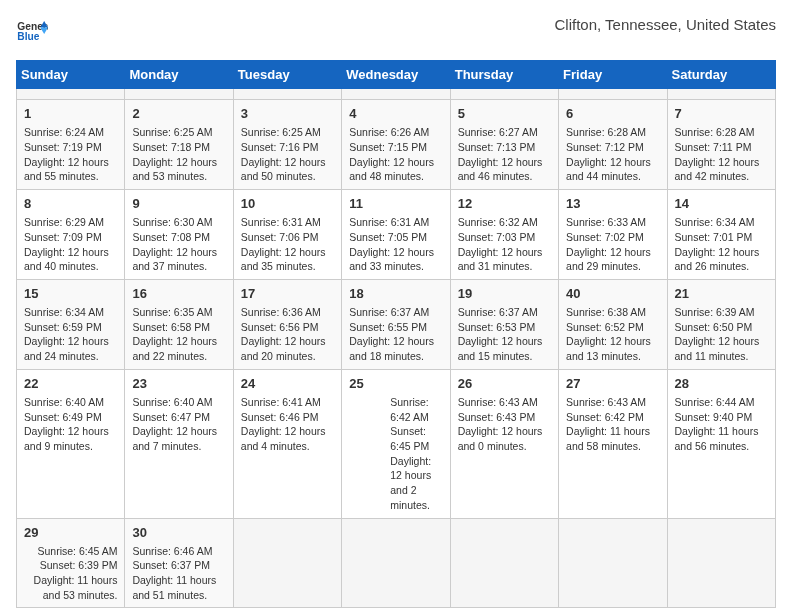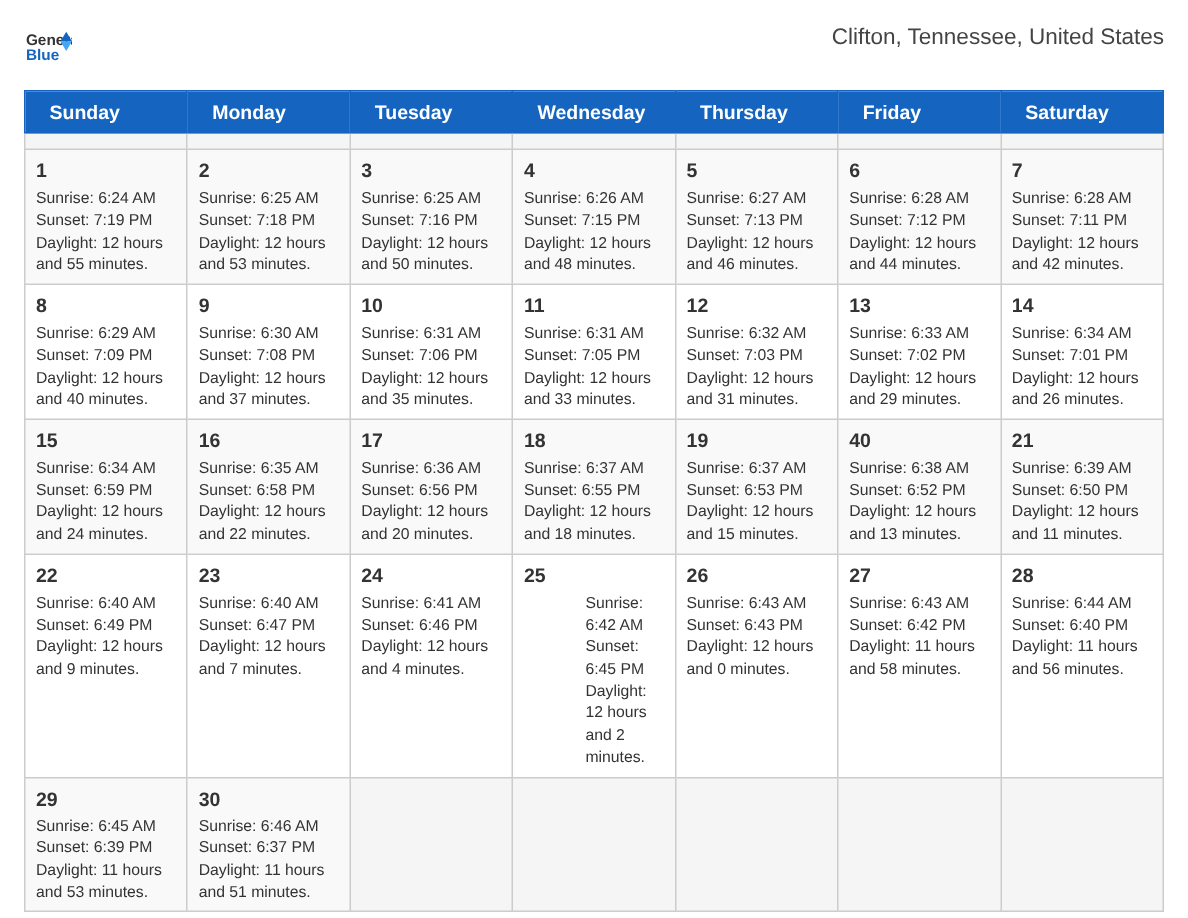--- a/index.html
+++ b/index.html
@@ -46,7 +46,7 @@
       background: #1565c0;
       color: #fff;
       text-align: left;
-      padding: 6px 16px;
+      padding: 6px 4px;
       font-size: 13px;
       font-weight: bold;
       border: 1px solid #1565c0;

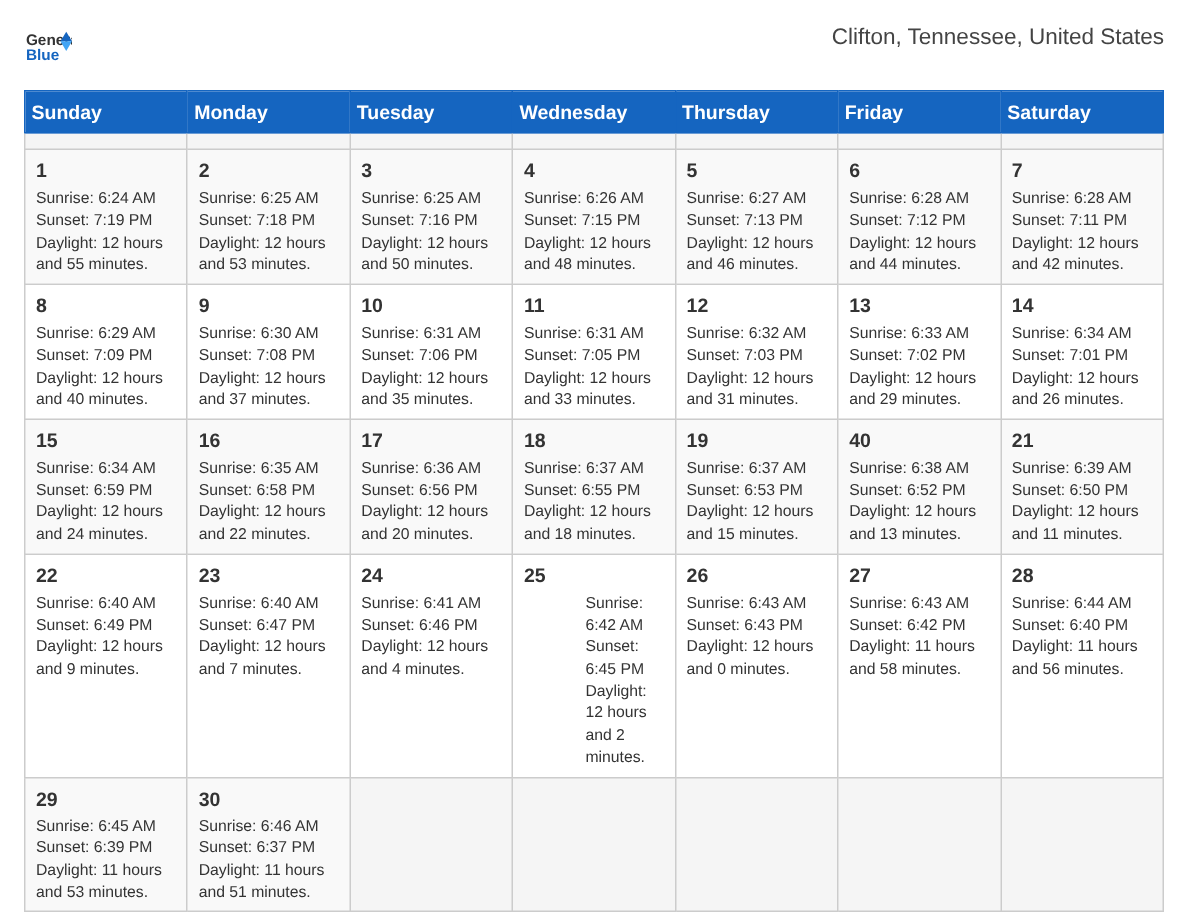--- a/index.html
+++ b/index.html
@@ -319,7 +319,7 @@
         <td>
           <span class="day-number">28</span>
           <div class="day-info" style="white-space: pre-line;">Sunrise: 6:44 AM
-Sunset: 6:40 PM
+Sunset: 9:40 PM
 Daylight: 11 hours
 and 56 minutes.</div>
         </td>

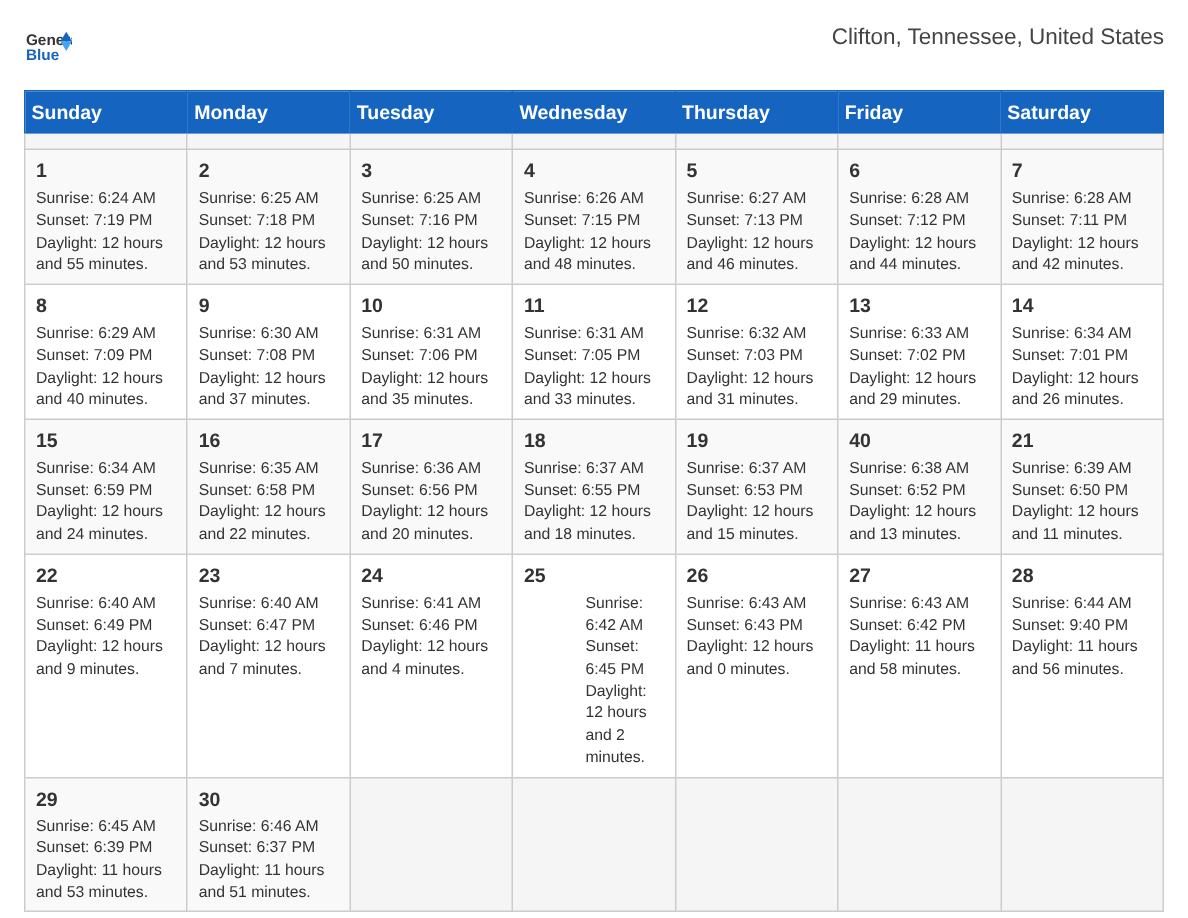--- a/index.html
+++ b/index.html
@@ -327,7 +327,7 @@
       <tr>
         <td>
           <span class="day-number">29</span>
-          <div class="day-info" style="white-space: pre-line;">Sunrise: 6:45 AM
+          <div class="day-info" style="white-space: pre-line; text-align: right;">Sunrise: 6:45 AM
 Sunset: 6:39 PM
 Daylight: 11 hours
 and 53 minutes.</div>

